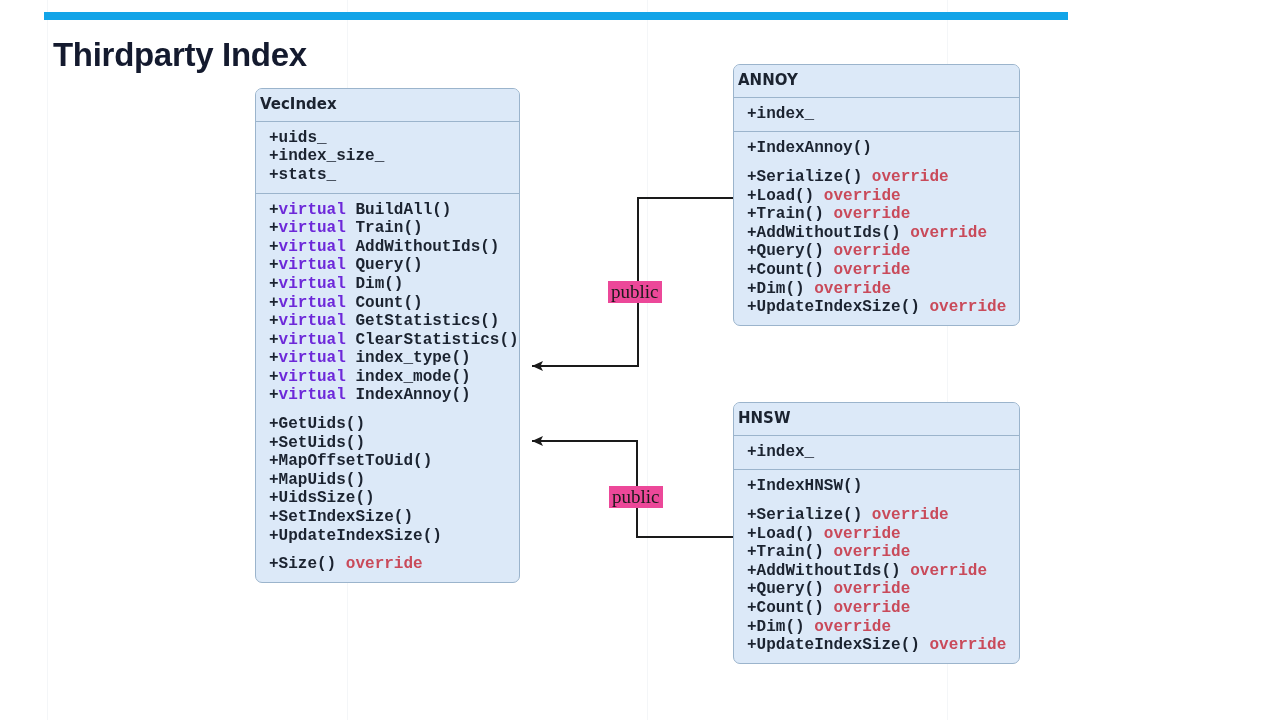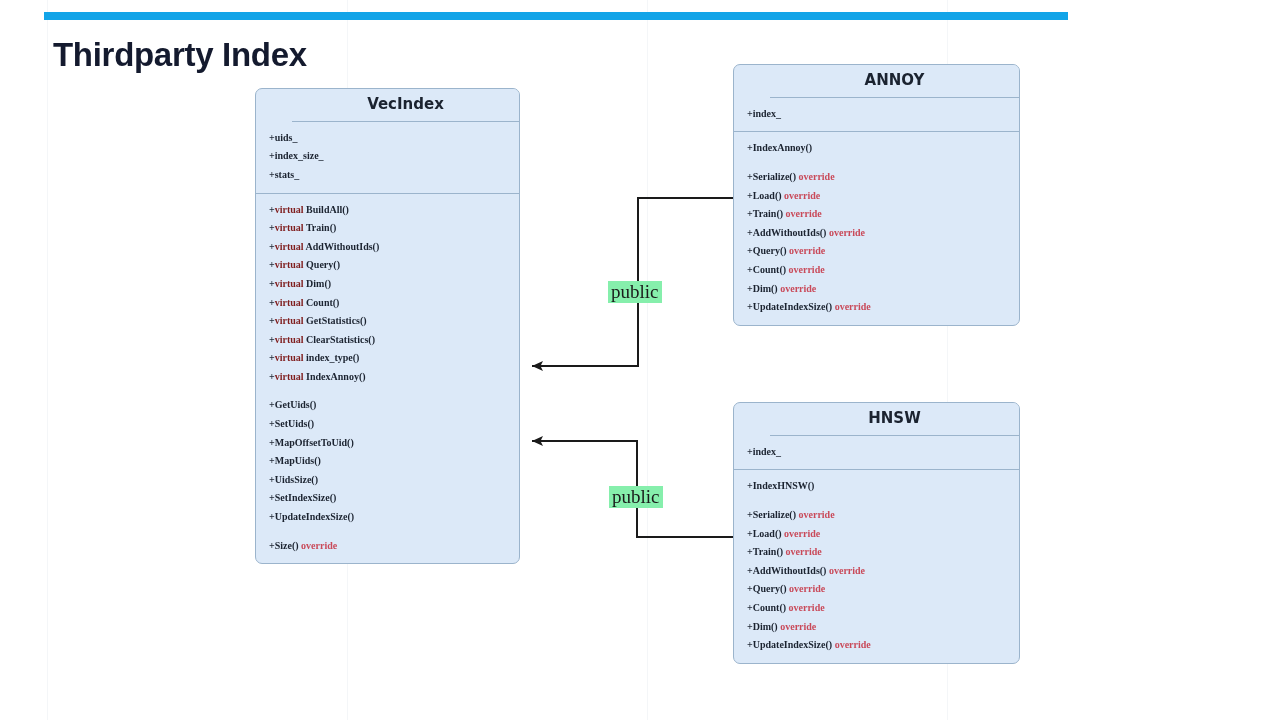--- a/index.html
+++ b/index.html
@@ -72,7 +72,7 @@
     overflow: hidden;
   }
   .uml-header {
-    text-align: center;
+    text-align: left;
     font-family: "DejaVu Sans", sans-serif;
     font-size: 15px;
     font-weight: bold;
@@ -81,7 +81,6 @@
     border-bottom: 1px solid #9bb4cc;
     background: #dce9f8;
     line-height: 1.25;
-    margin-left: 36px;
   }
   .uml-section {
     padding: 7px 0 8px 0;

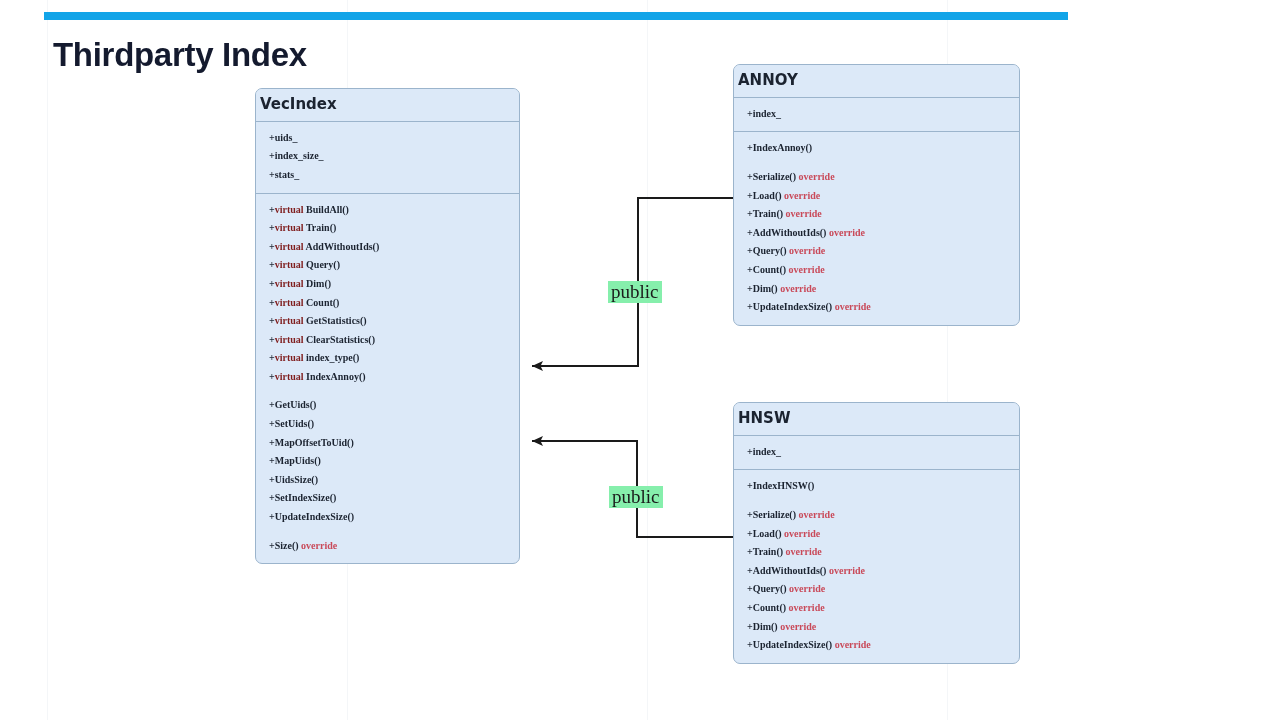--- a/index.html
+++ b/index.html
@@ -88,8 +88,8 @@
   }
   .uml-section.last { border-bottom: none; }
   .uml-row {
-    font-family: Liberation Serif, serif;
-    font-size: 10px;
+    font-family: Liberation Mono, monospace;
+    font-size: 16px;
     font-weight: bold;
     color: #1b2330;
     line-height: 18.6px;

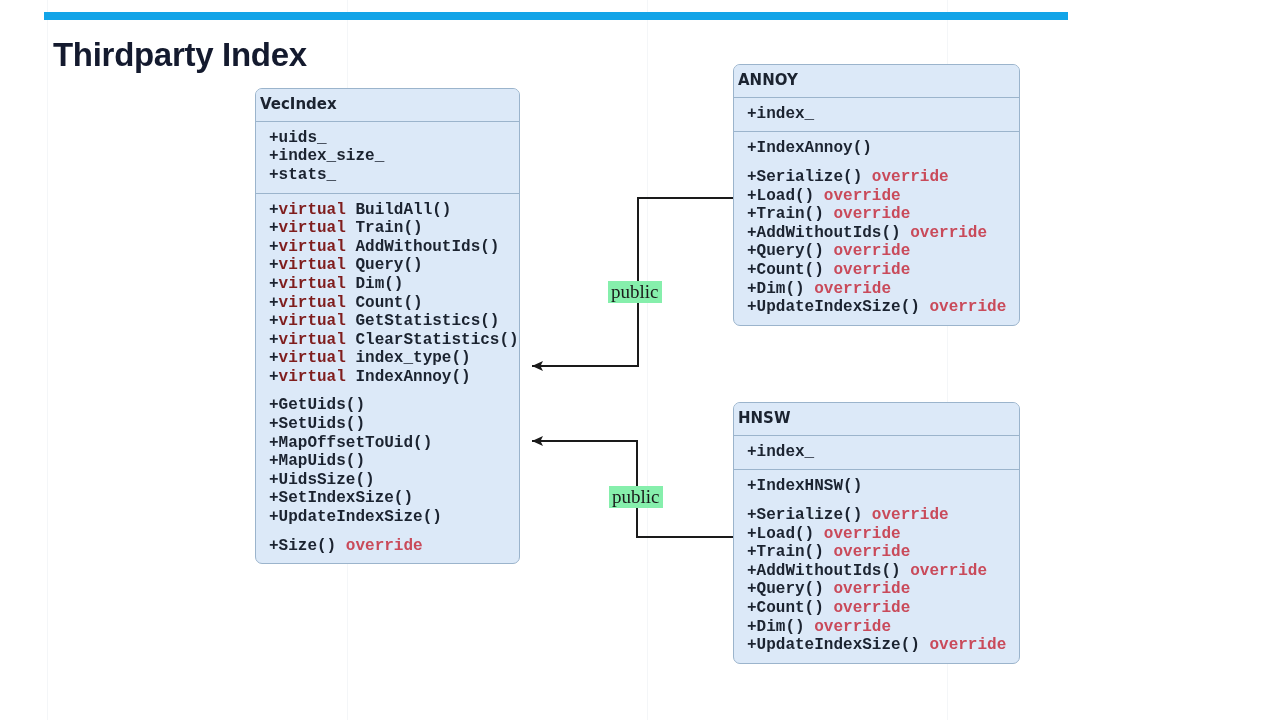--- a/index.html
+++ b/index.html
@@ -100,7 +100,7 @@
     height: 10px;
     line-height: 10px;
   }
-  .kw-virtual { color: #7f1d1d; font-weight: bold; }
+  .kw-virtual { color: #6d28d9; font-weight: bold; }
   .kw-override { color: #c94a5a; font-weight: bold; }
   .mname { color: #1b2330; font-weight: bold; }
 

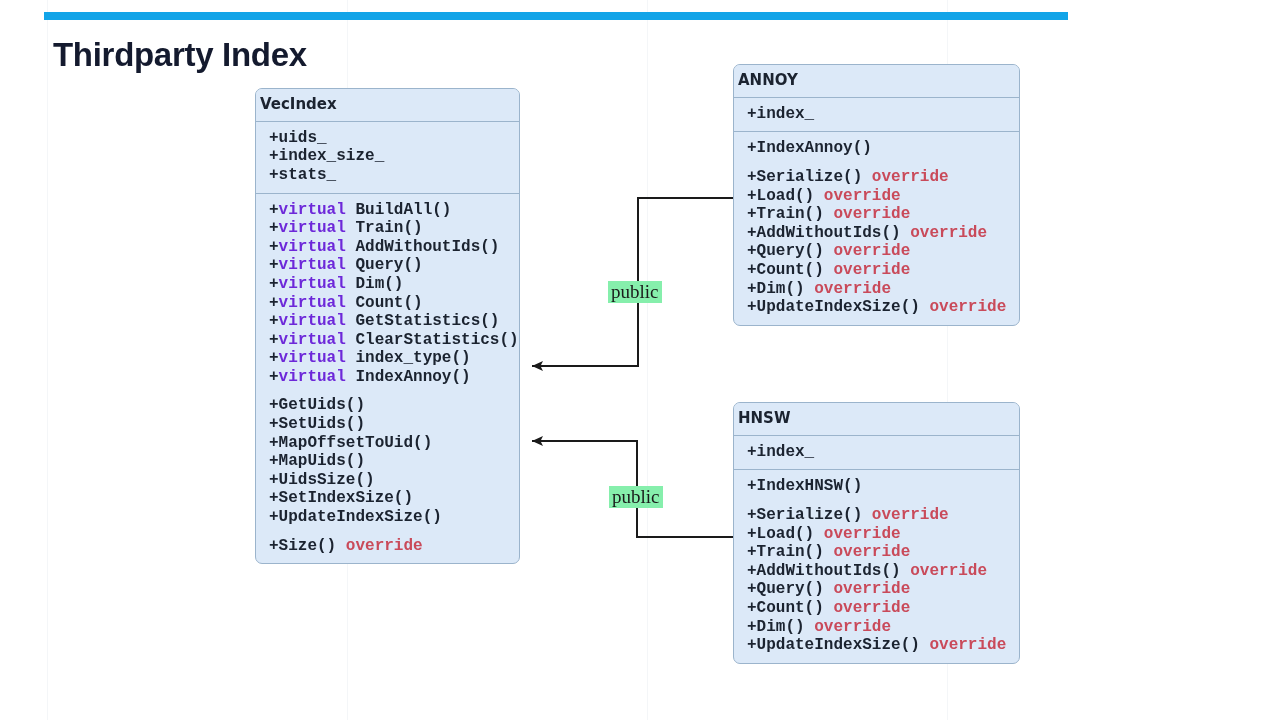--- a/index.html
+++ b/index.html
@@ -122,7 +122,7 @@
     font-family: "Liberation Serif", serif;
     font-size: 19px;
     color: #1a1a1a;
-    background: #86efac;
+    background: #ec4899;
     padding: 0 3px;
     white-space: nowrap;
   }

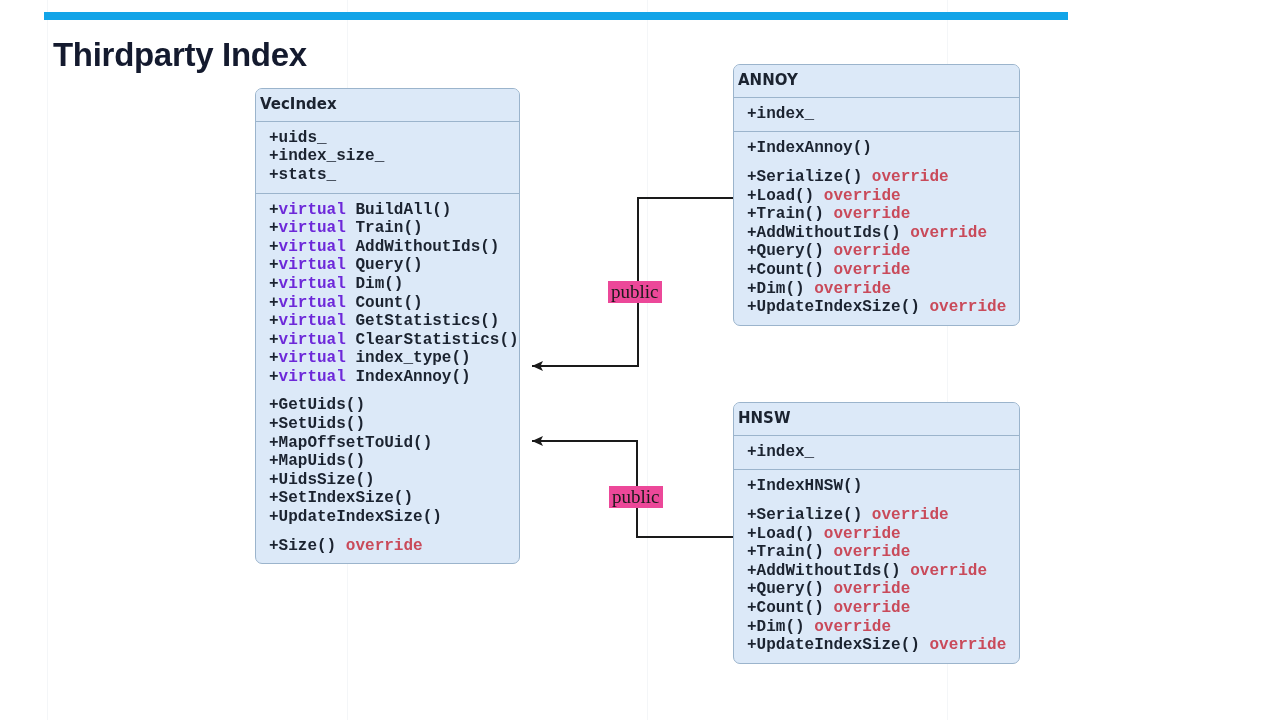--- a/index.html
+++ b/index.html
@@ -177,6 +177,7 @@
         <div class="uml-row"><span>+<span class="kw-virtual">virtual</span> <span class="mname">GetStatistics()</span></span></div>
         <div class="uml-row"><span>+<span class="kw-virtual">virtual</span> <span class="mname">ClearStatistics()</span></span></div>
         <div class="uml-row"><span>+<span class="kw-virtual">virtual</span> <span class="mname">index_type()</span></span></div>
+        <div class="uml-row"><span>+<span class="kw-virtual">virtual</span> <span class="mname">index_mode()</span></span></div>
         <div class="uml-row"><span>+<span class="kw-virtual">virtual</span> <span class="mname">IndexAnnoy()</span></span></div>
       </div>
       <div class="uml-row spacer"></div>

